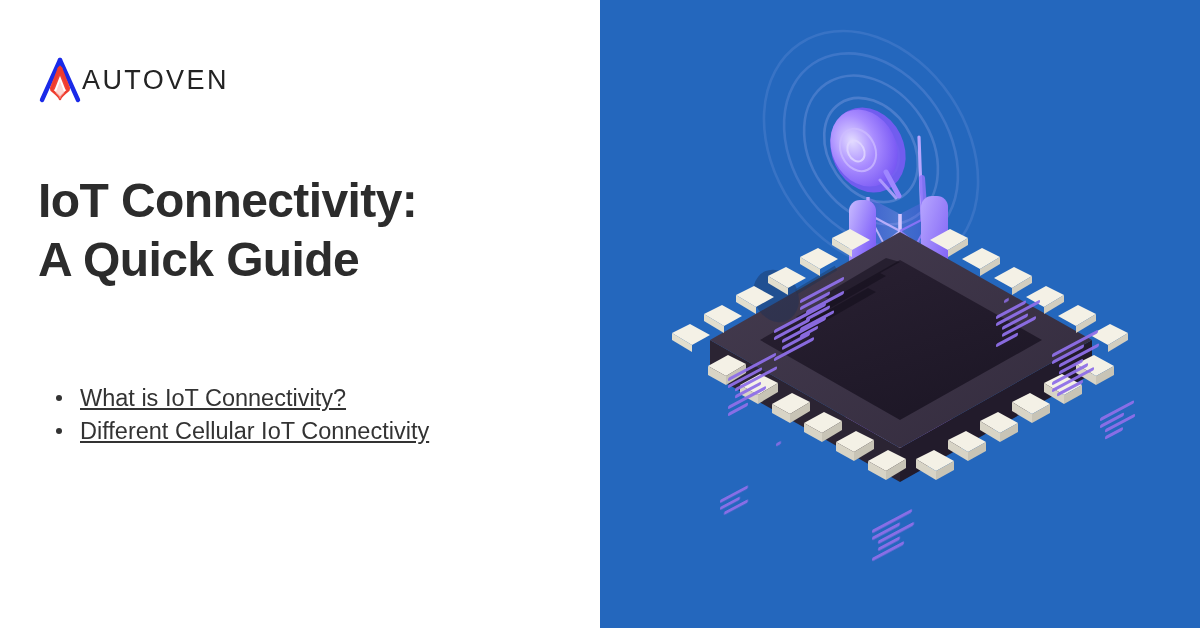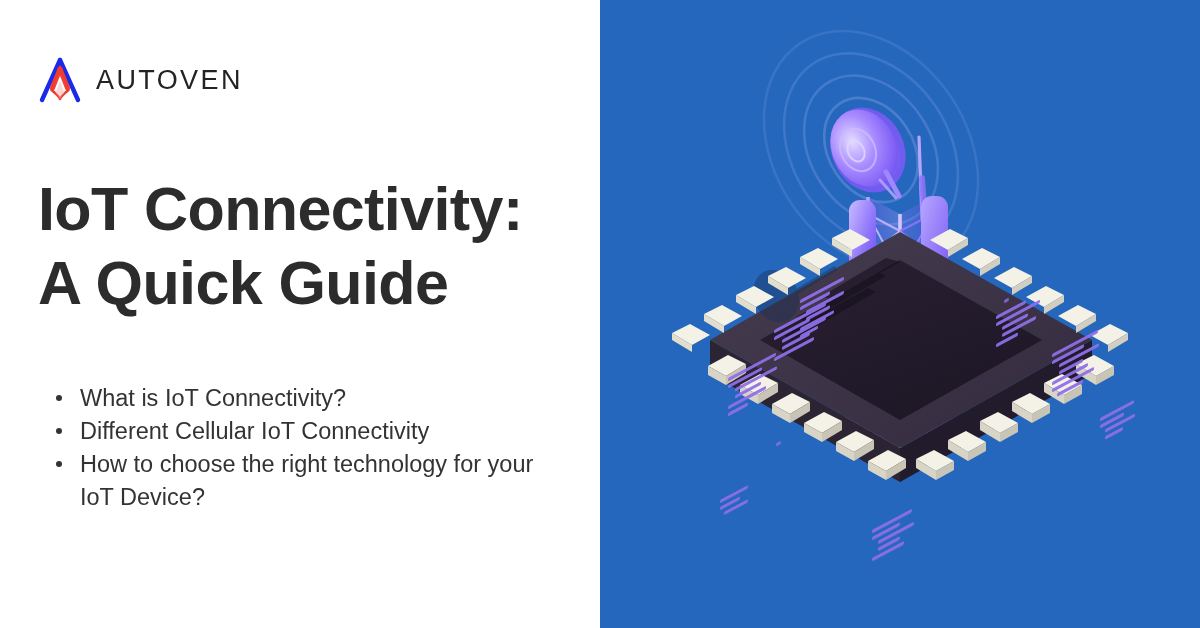--- a/index.html
+++ b/index.html
@@ -27,7 +27,7 @@
   .brand {
     position:absolute;
     left:38px; top:57px;
-    display:flex; align-items:center; gap:14px;
+    display:flex; align-items:center; 
   }
   .brand-mark { width:44px; height:46px; display:block; }
   .brand-word {

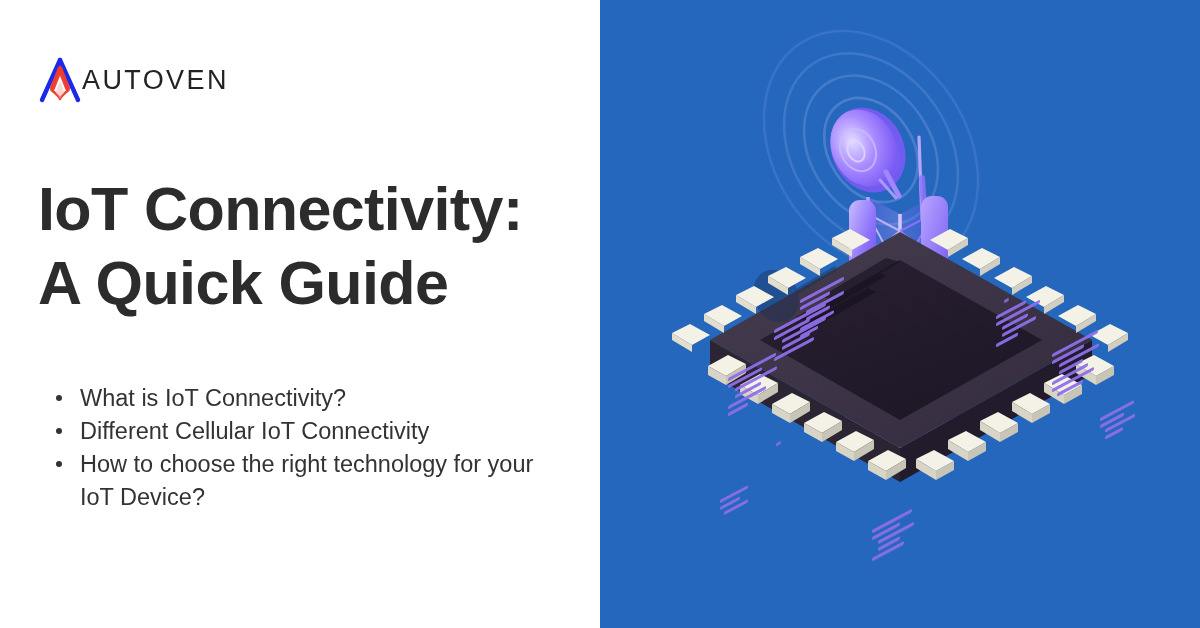--- a/index.html
+++ b/index.html
@@ -46,7 +46,7 @@
     width:540px;
     font-family:"Liberation Sans", sans-serif;
     font-weight:700;
-    font-size:61px;
+    font-size:48px;
     line-height:1.22;
     letter-spacing:-0.6px;
     color:#2c2c2c;

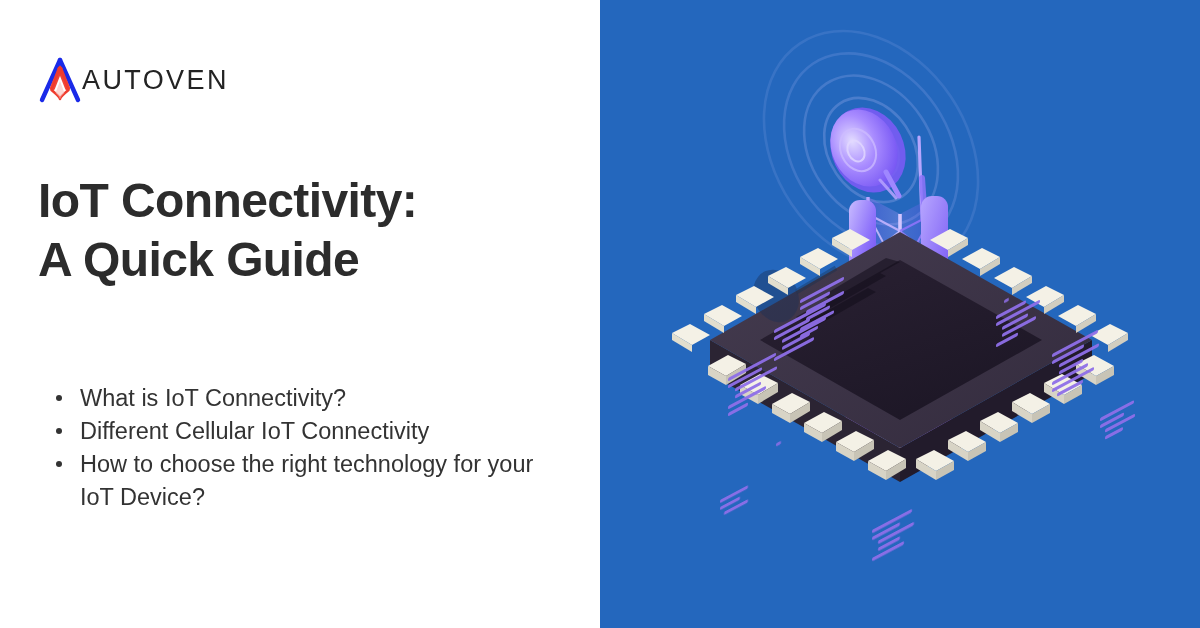--- a/index.html
+++ b/index.html
@@ -68,6 +68,7 @@
     color:#333333;
     padding-left:28px;
     margin-bottom:0px;
+    text-decoration:underline;
   }
   .bullets li .dot {
     position:absolute;

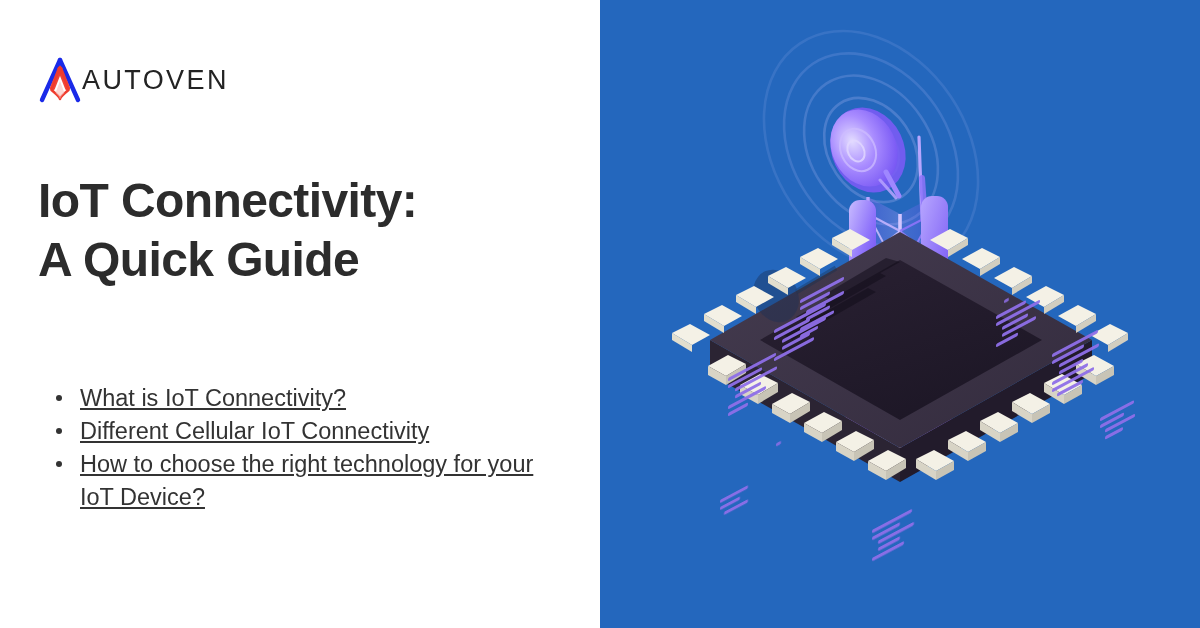--- a/index.html
+++ b/index.html
@@ -123,10 +123,6 @@
         <span class="dot"></span>
         <span>Different Cellular IoT Connectivity</span>
       </li>
-      <li>
-        <span class="dot"></span>
-        <span>How to choose the right technology for your IoT Device?</span>
-      </li>
     </ul>
 
   </div>

